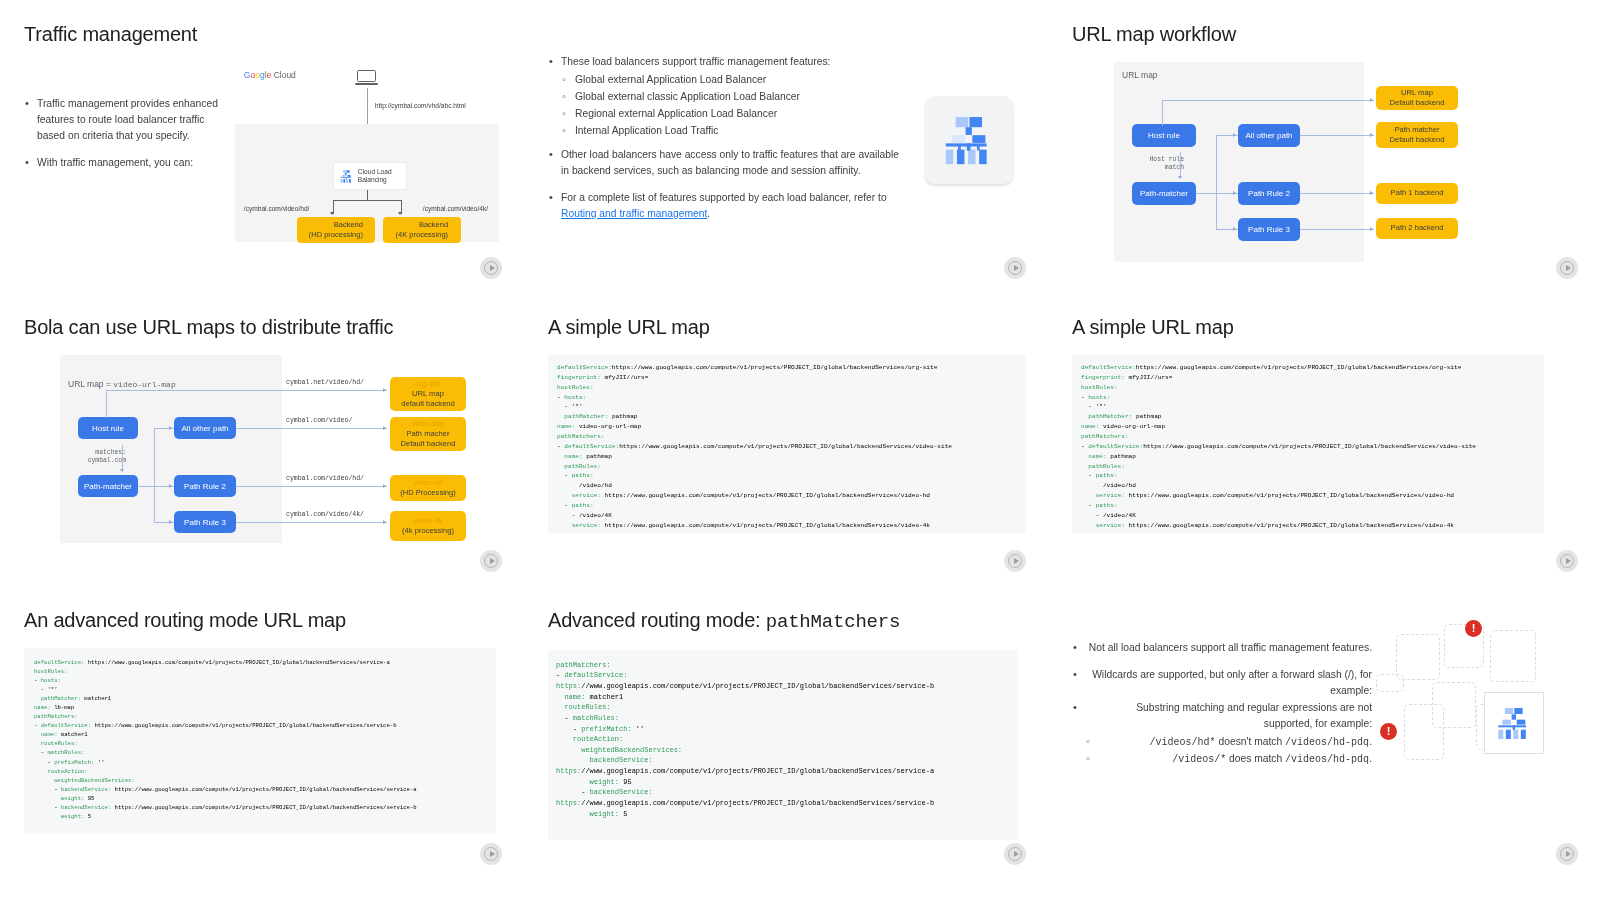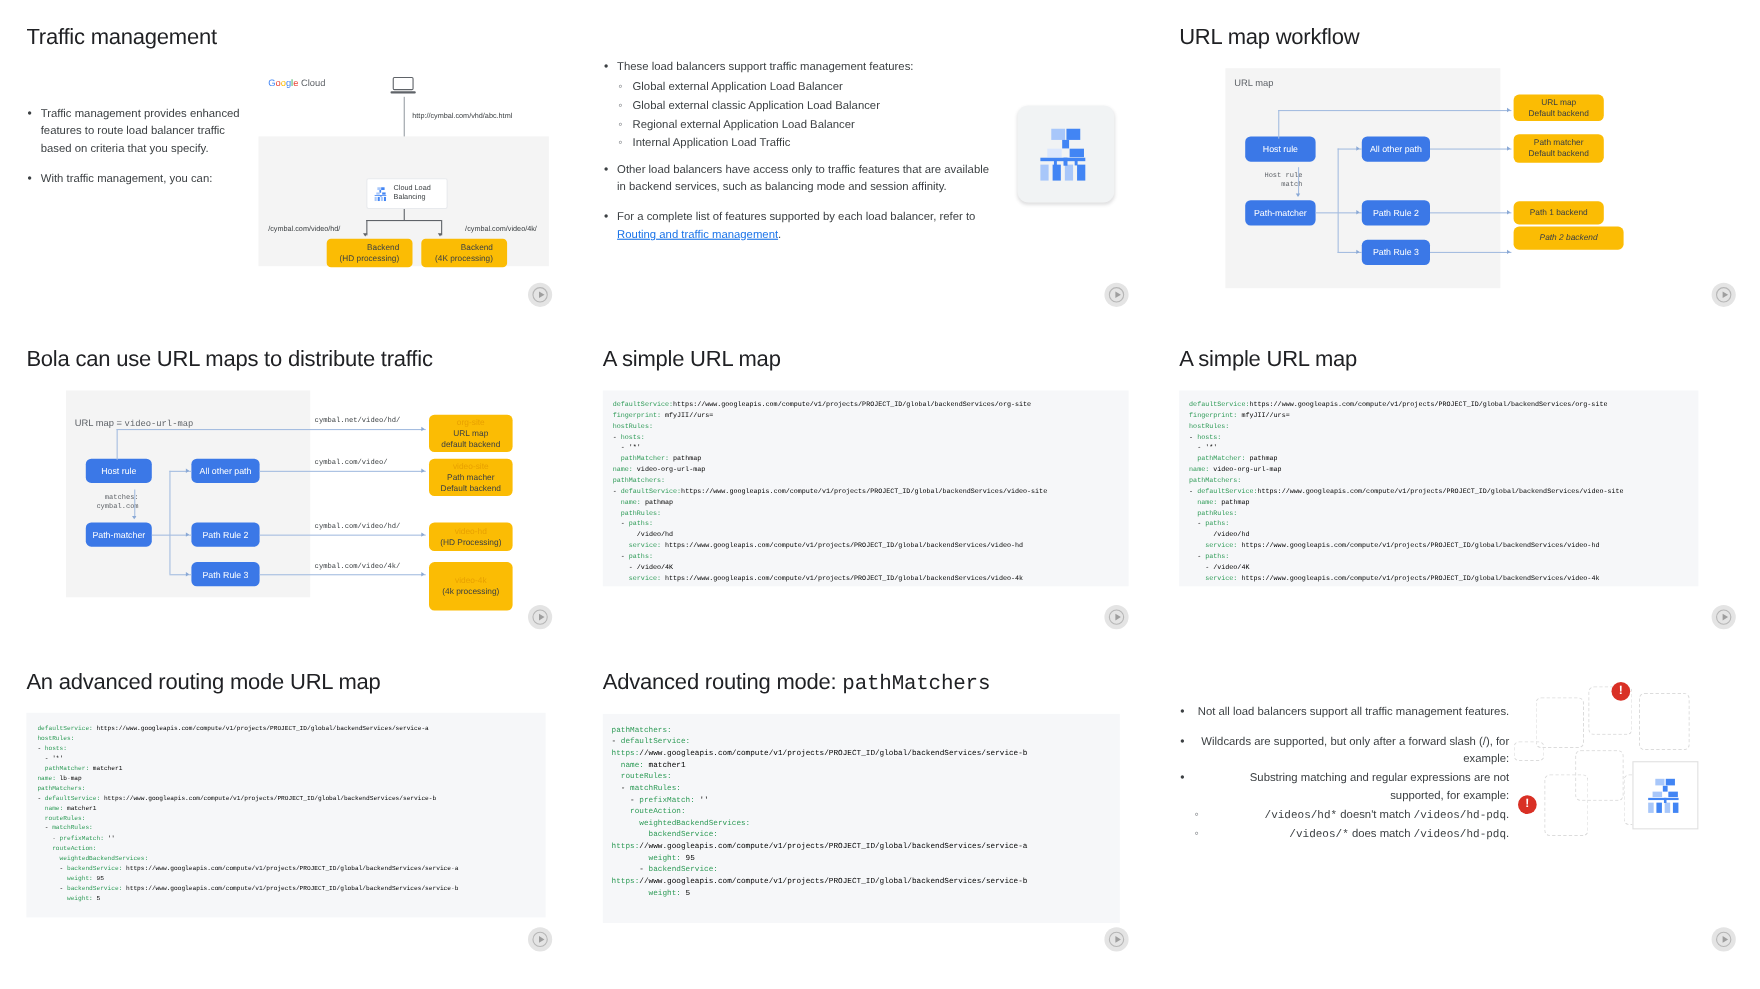--- a/index.html
+++ b/index.html
@@ -333,7 +333,7 @@
       <div class="ybox" style="left:262px;top:24px;width:82px;height:24px;">URL map<br>Default backend</div>
       <div class="ybox" style="left:262px;top:60px;width:82px;height:26px;">Path matcher<br>Default backend</div>
       <div class="ybox" style="left:262px;top:121px;width:82px;height:21px;">Path 1 backend</div>
-      <div class="ybox" style="left:262px;top:144px;width:100px;height:21px;font-style:italic;">Path 2 backend</div>
+      <div class="ybox" style="left:262px;top:156px;width:82px;height:21px;">Path 2 backend</div>
     </div>
     <div class="play-btn">
         <div class="ring">

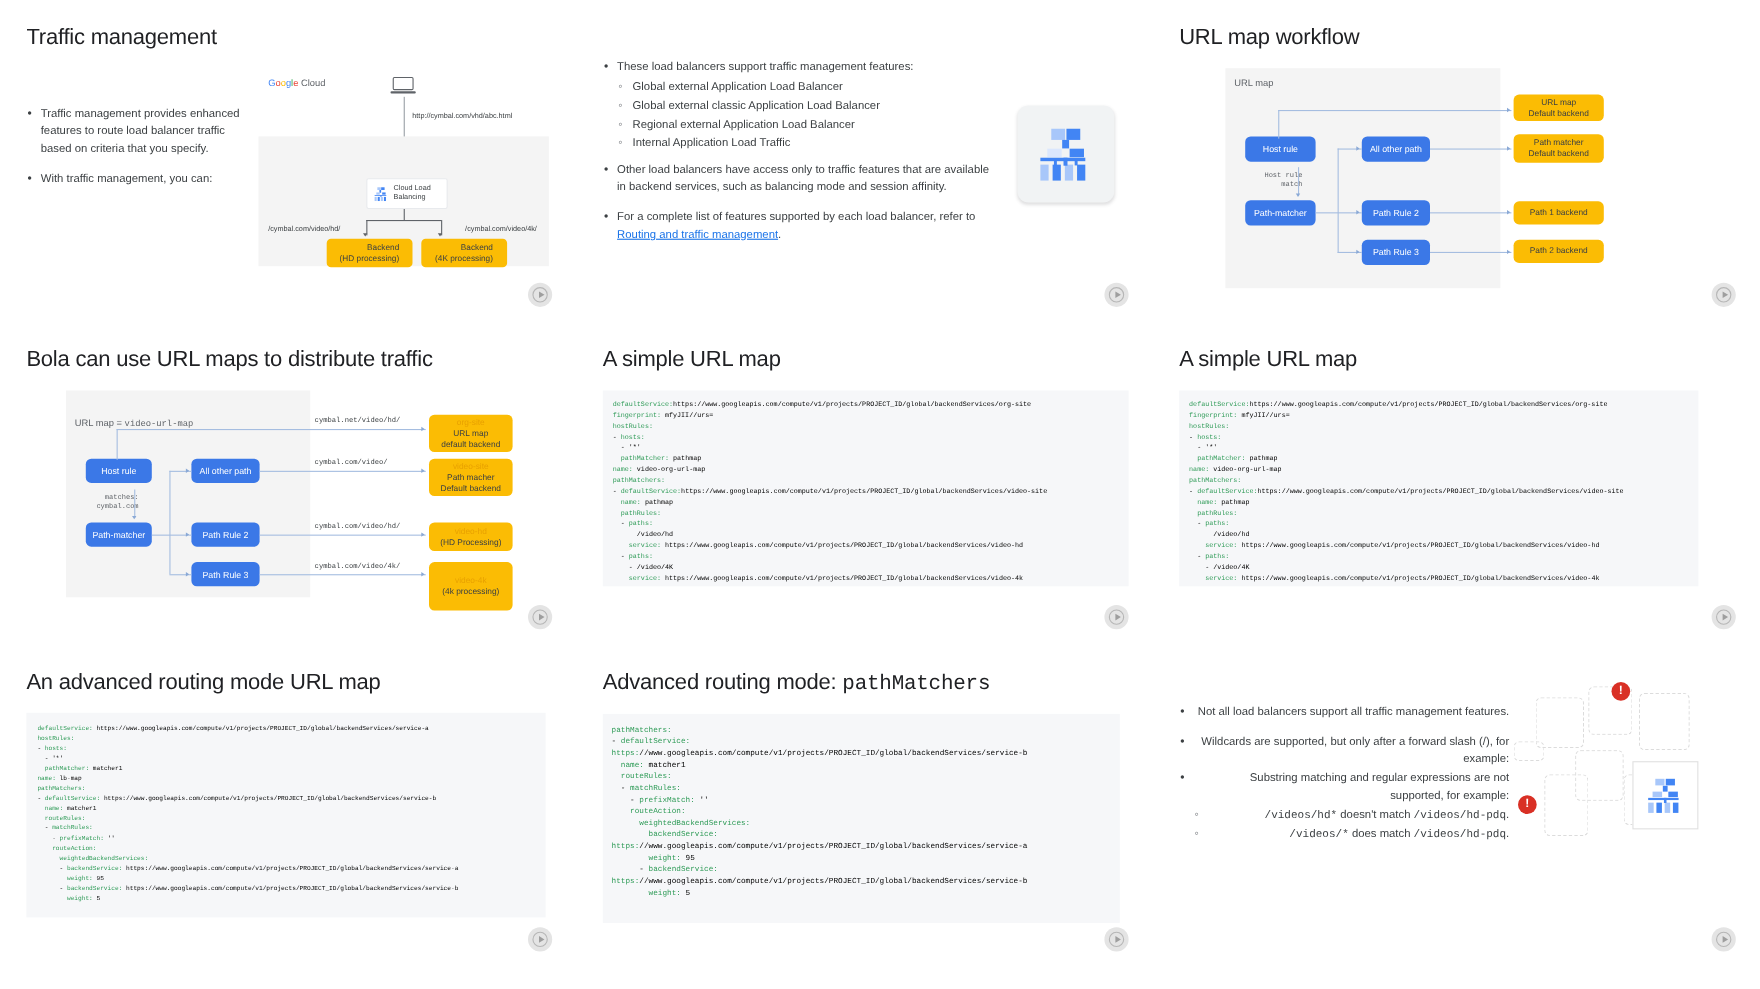--- a/index.html
+++ b/index.html
@@ -397,7 +397,7 @@
         <div class="hl">video-hd</div>
         <div>(HD Processing)</div>
       </div>
-      <div class="ybox" style="left:330px;top:156px;width:76px;height:44px;flex-direction:column;">
+      <div class="ybox" style="left:330px;top:156px;width:76px;height:30px;flex-direction:column;">
         <div class="hl">video-4k</div>
         <div>(4k processing)</div>
       </div>

